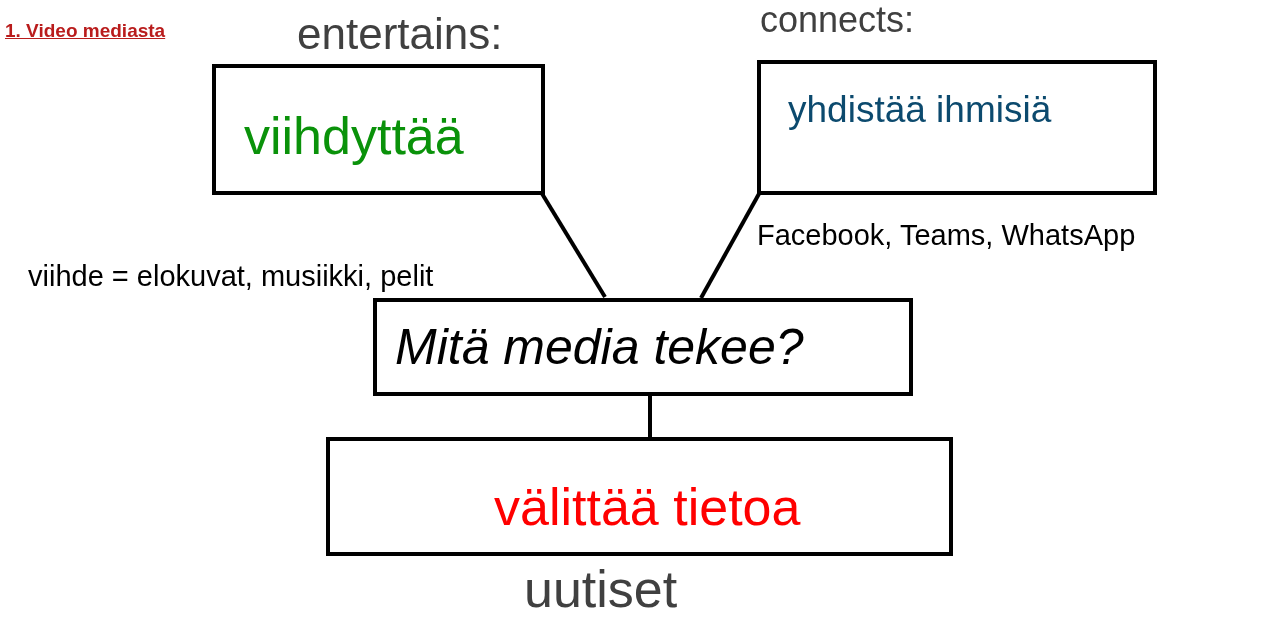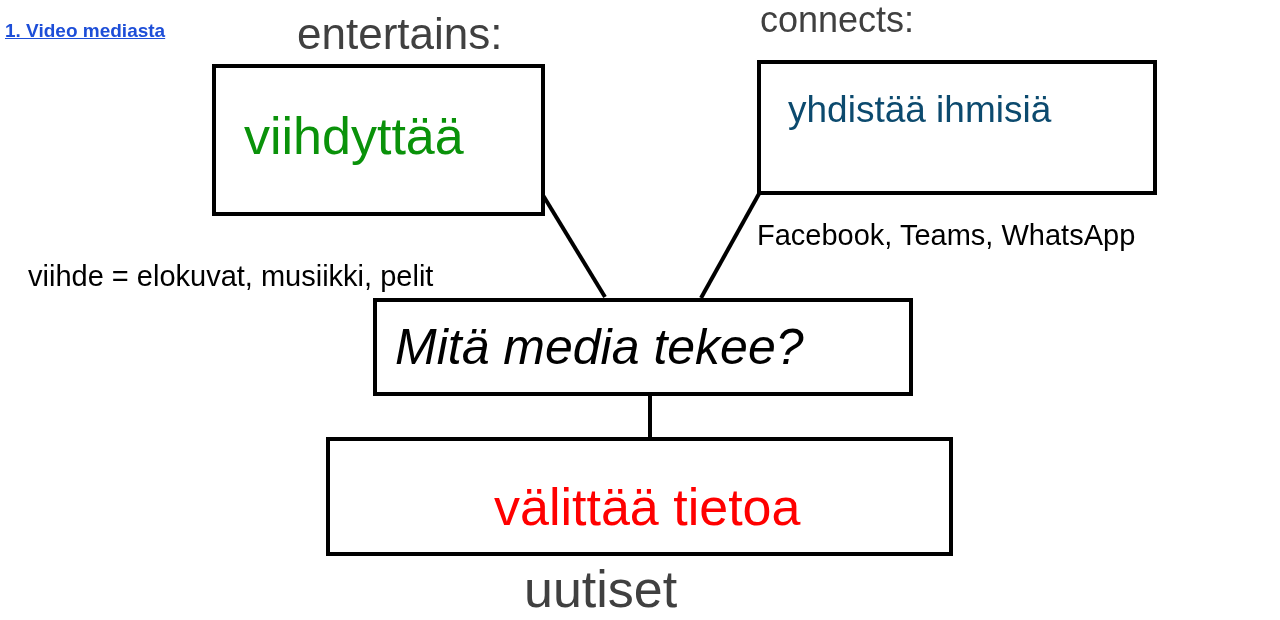--- a/index.html
+++ b/index.html
@@ -5,7 +5,7 @@
   html, body { margin:0; padding:0; background:#ffffff; }
   body { width:1280px; height:620px; position:relative; overflow:hidden; font-family:"Liberation Sans", sans-serif; }
   .abs { position:absolute; white-space:nowrap; }
-  .title { left:5px; top:20px; font-size:19px; font-weight:bold; text-decoration:underline; color:#1d4ed8; }
+  .title { left:5px; top:20px; font-size:19px; font-weight:bold; text-decoration:underline; color:#b91c1c; }
   .label-big { font-size:44px; color:#404040; line-height:1; }
   .box { position:absolute; border:4px solid #000; box-sizing:border-box; background:#fff; }
   .boxtext { position:absolute; white-space:nowrap; line-height:1; }

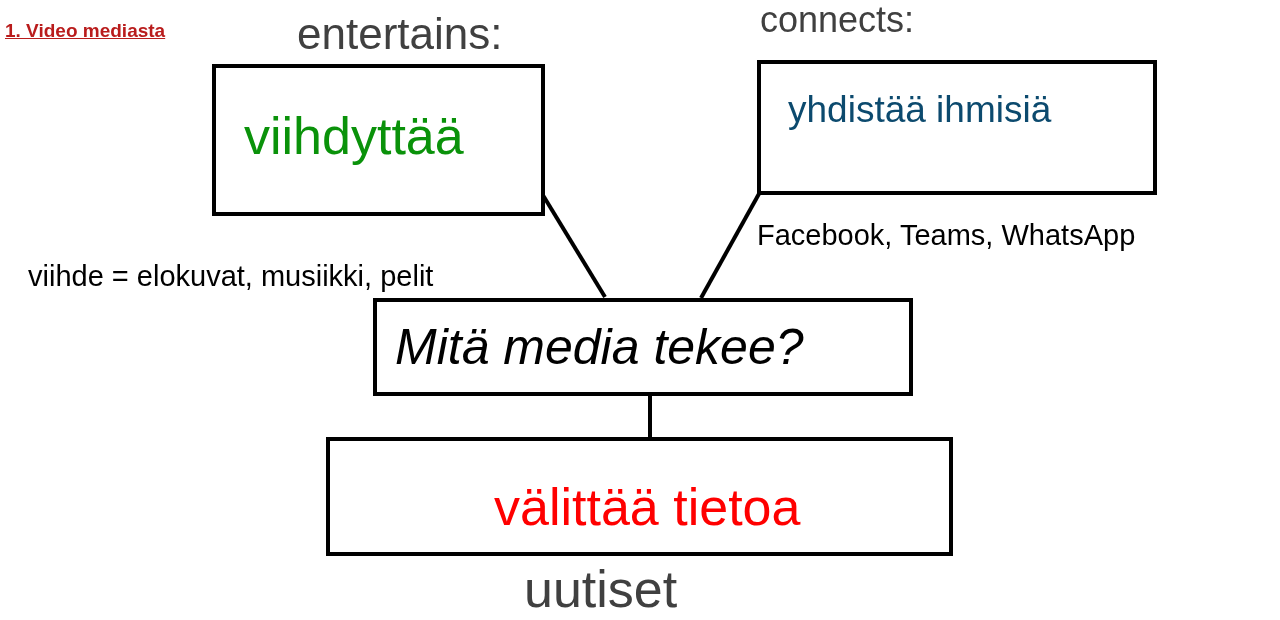--- a/index.html
+++ b/index.html
@@ -24,7 +24,7 @@
 <div class="abs title">1. Video mediasta</div>
 
 <div class="abs label-big" style="left:297px; top:12px;">entertains:</div>
-<div class="box" style="left:212px; top:64px; width:333px; height:152px;padding-left:15px;">
+<div class="box" style="left:212px; top:64px; width:333px; height:131px;padding-left:15px;">
   <div class="boxtext" style="left:28px; top:42px; font-size:52px; color:#0a920a;">viihdyttää</div>
 </div>
 <div class="abs note" style="left:28px; top:262px;">viihde = elokuvat, musiikki, pelit</div>

